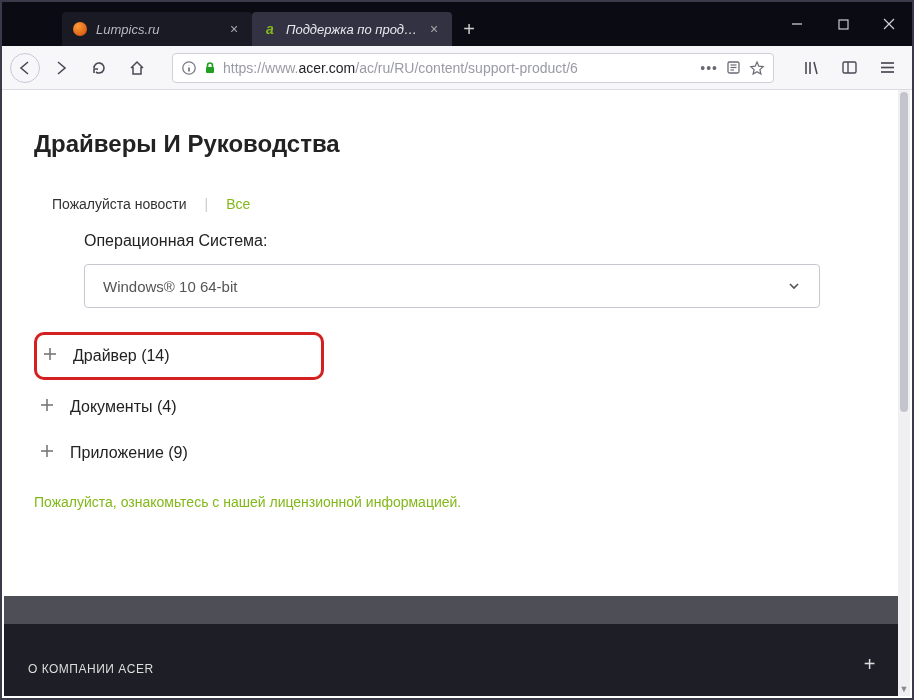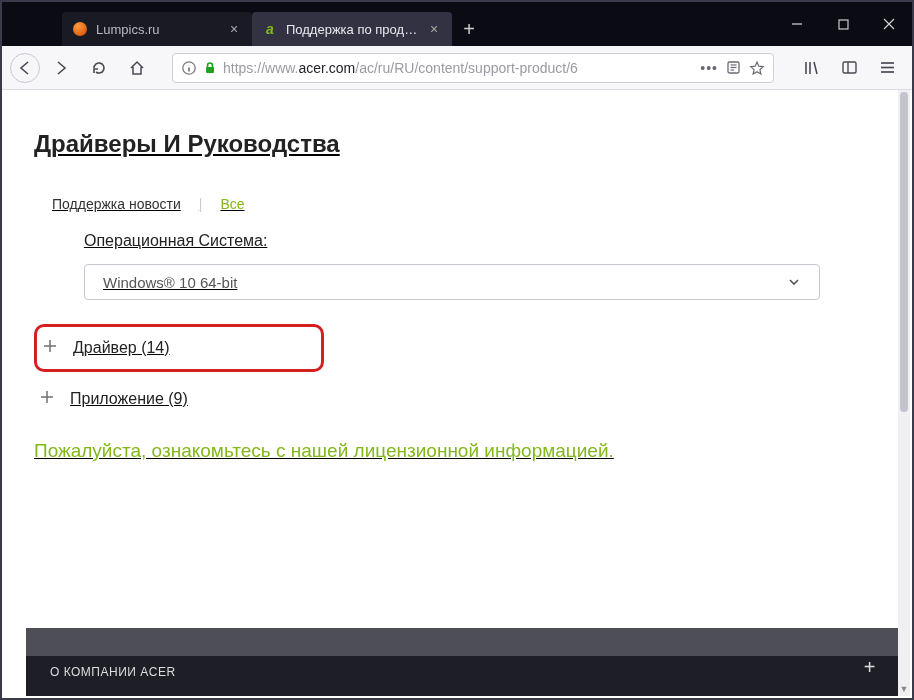--- a/index.html
+++ b/index.html
@@ -64,6 +64,7 @@
     white-space: nowrap;
     overflow: hidden;
     text-overflow: ellipsis;
+    font-style: italic;
   }
   .tab .close {
     width: 16px; height: 16px;

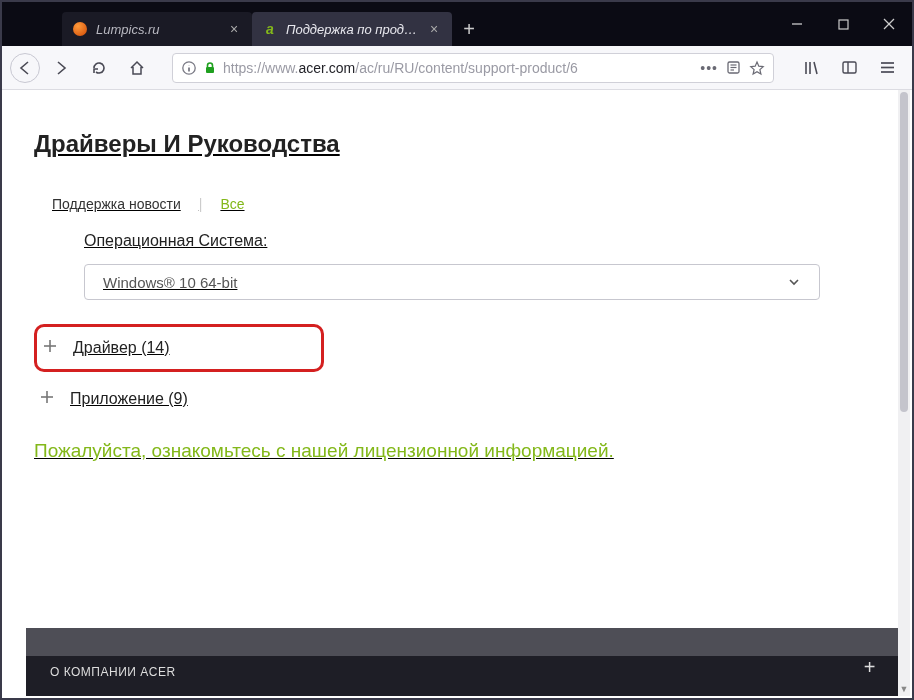--- a/index.html
+++ b/index.html
@@ -158,7 +158,6 @@
   }
   .content {
     padding: 40px 30px 0 30px;
-    text-decoration: underline;
   }
   h1.page-title {
     font-size: 24px;

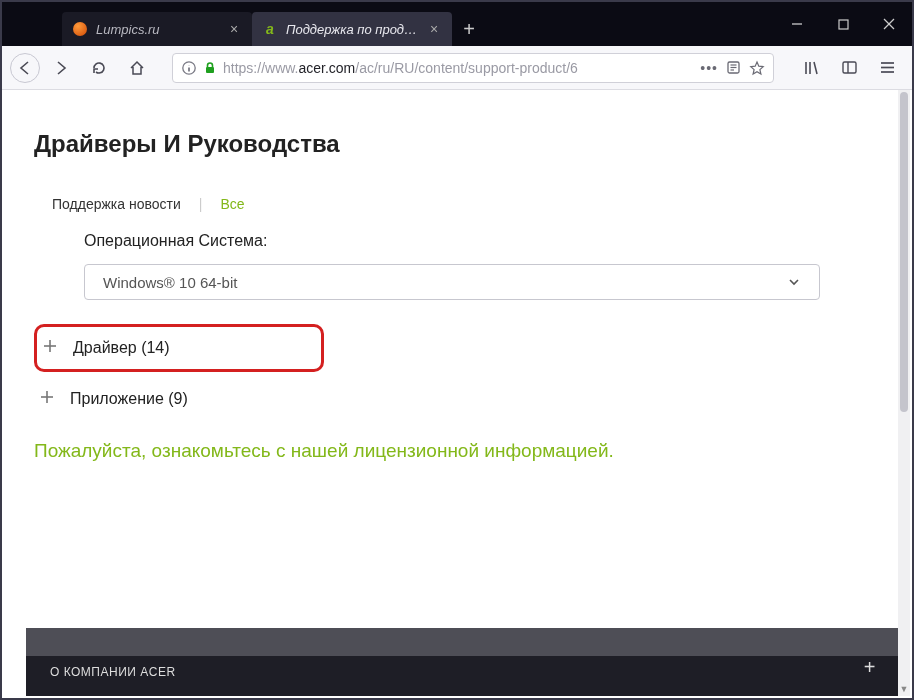--- a/index.html
+++ b/index.html
@@ -394,7 +394,7 @@
     <h1 class="page-title">Драйверы И Руководства</h1>
 
     <div class="filter-row">
-      <span class="latest">Поддержка новости</span>
+      <span class="latest">Пожалуйста новости</span>
       <span class="sep">|</span>
       <span class="all">Все</span>
     </div>

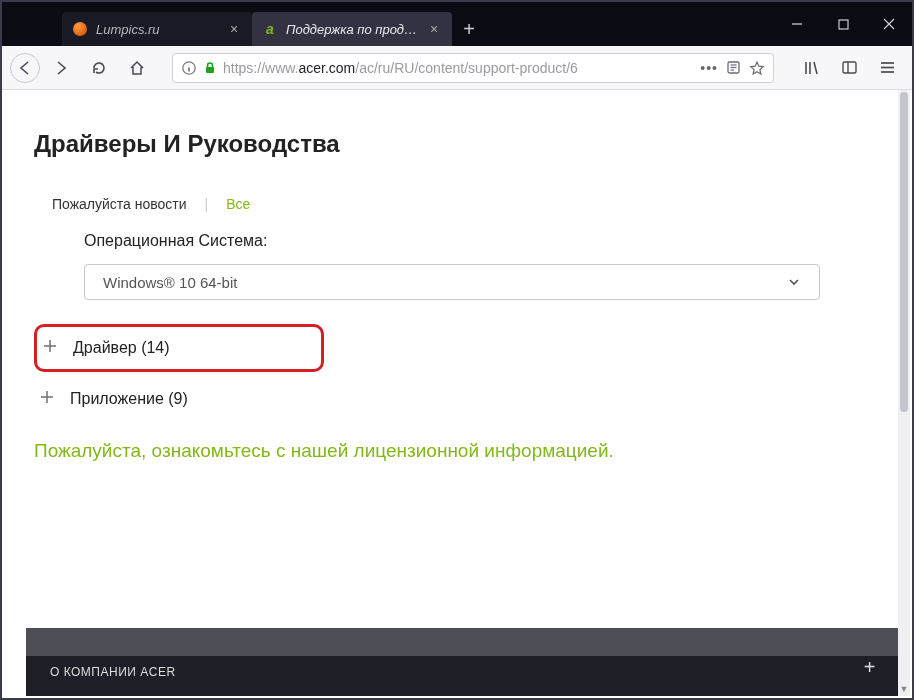--- a/index.html
+++ b/index.html
@@ -183,7 +183,7 @@
   .os-select {
     margin-left: 50px;
     width: calc(100% - 100px);
-    height: 36px;
+    height: 44px;
     border:1px solid #c7c7cf;
     border-radius:4px;
     display:flex; align-items:center; justify-content:space-between;

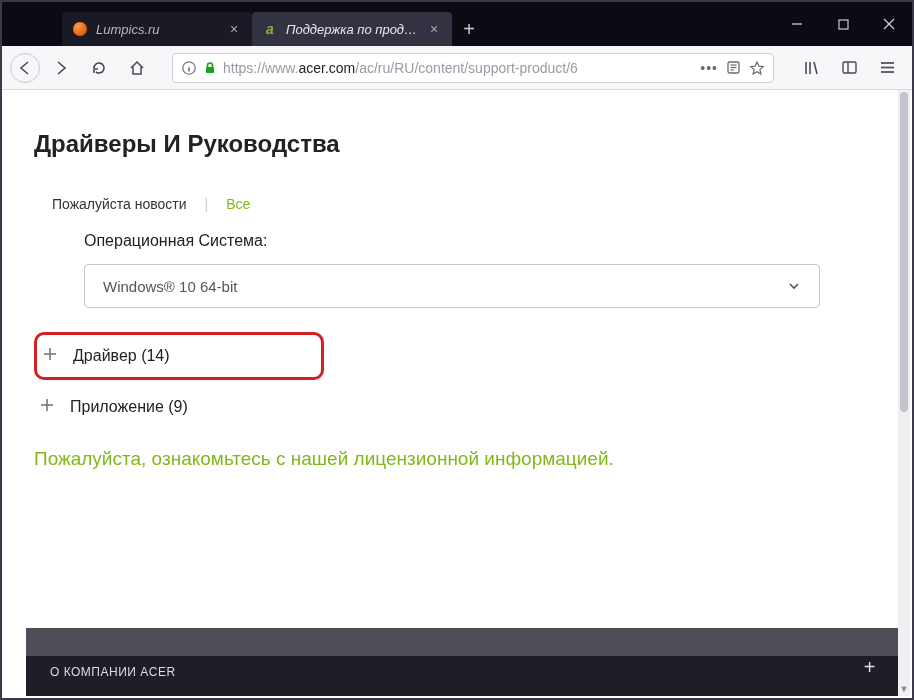--- a/index.html
+++ b/index.html
@@ -420,8 +420,6 @@
       <span>Драйвер (14)</span>
     </div>
 
-
-
     <div class="acc-item">
       <span class="plus">
         <svg width="14" height="14">
@@ -429,6 +427,17 @@
             <line x1="1" y1="7" x2="13" y2="7" stroke="#777" stroke-width="1.6"></line>
           </svg>
       </span>
+      <span>Документы (4)</span>
+    </div>
+
+
+    <div class="acc-item">
+      <span class="plus">
+        <svg width="14" height="14">
+            <line x1="7" y1="1" x2="7" y2="13" stroke="#777" stroke-width="1.6"></line>
+            <line x1="1" y1="7" x2="13" y2="7" stroke="#777" stroke-width="1.6"></line>
+          </svg>
+      </span>
       <span>Приложение (9)</span>
     </div>
 

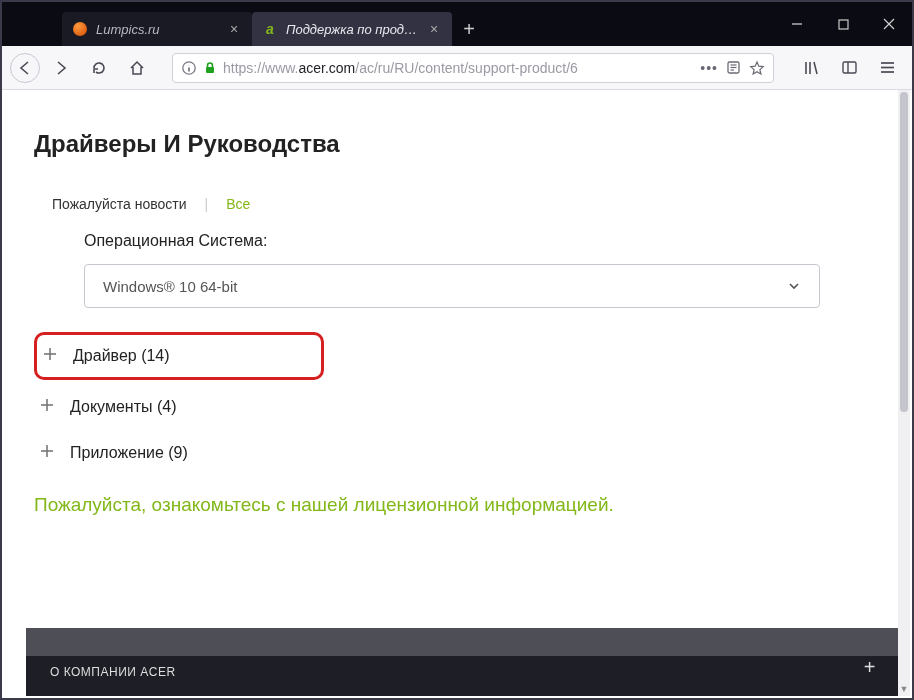--- a/index.html
+++ b/index.html
@@ -215,7 +215,7 @@
 
   .license {
     color:#83b81a;
-    font-size: 19px;
+    font-size: 14px;
     padding: 18px 0 24px 0;
   }
 

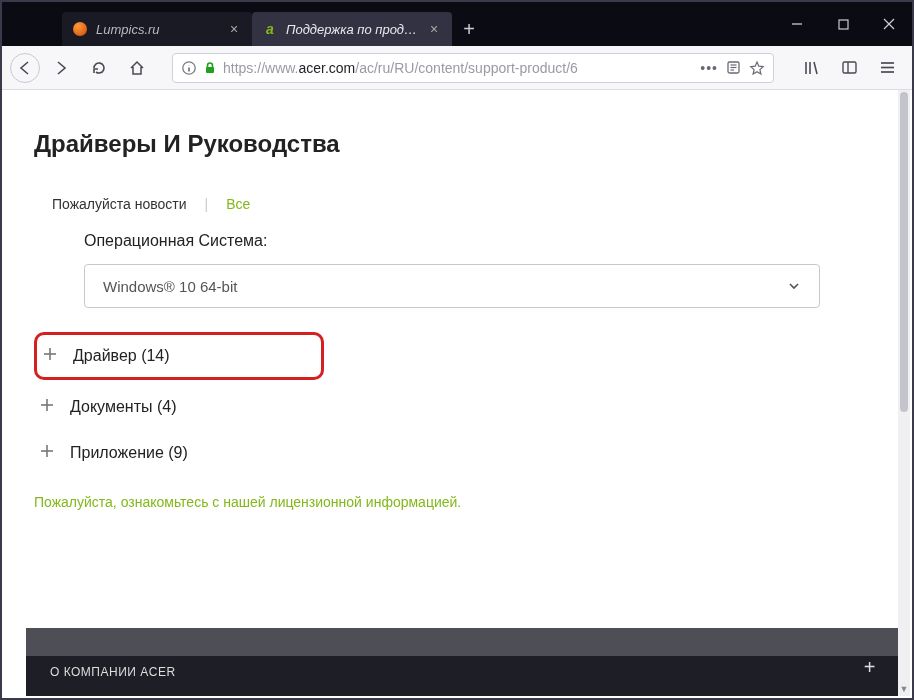--- a/index.html
+++ b/index.html
@@ -223,8 +223,8 @@
   .footer {
     position:absolute;
     left:0;right:0;bottom:0;
-    height: 68px;
-    display:flex;flex-direction:column;margin-left:22px;
+    height: 100px;
+    display:flex;flex-direction:column;
   }
   .footer-bar1 { flex:0 0 28px; background:#4e4e56; }
   .footer-bar2 {

